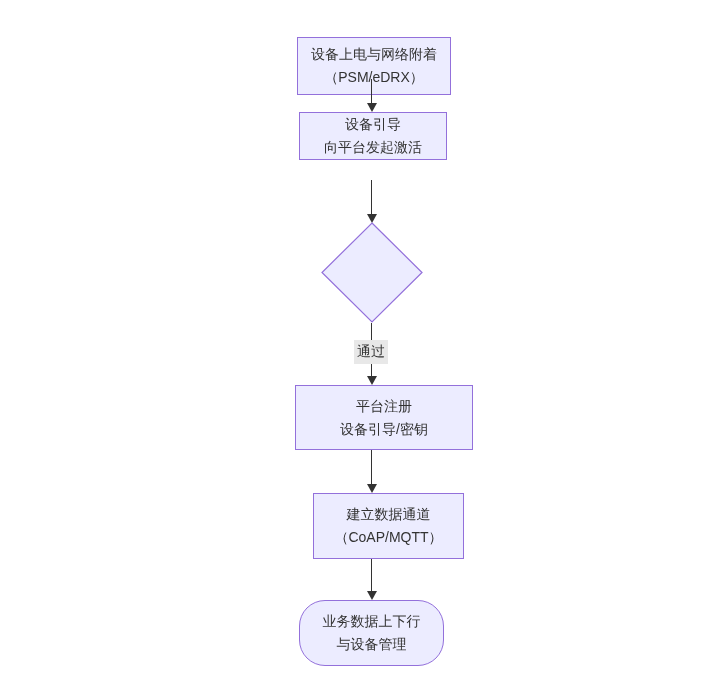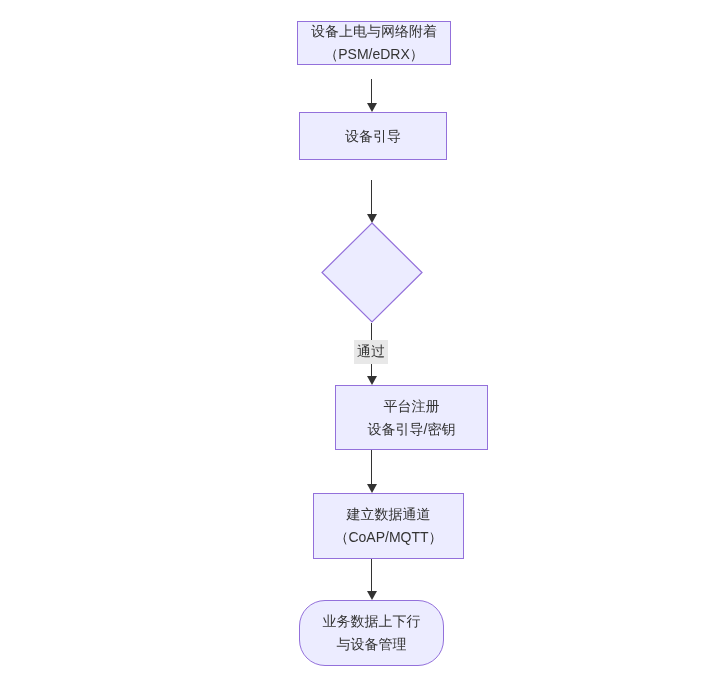--- a/index.html
+++ b/index.html
@@ -78,7 +78,7 @@
 
 <div class="canvas">
 
-  <div class="node" style="left:297px; top:21px; width:154px; height:44px;text-align:center;">
+  <div class="node" style="left:297px; top:37px; width:154px; height:58px;text-align:center;">
     <span>设备上电与网络附着</span>
     <span>（PSM/eDRX）</span>
   </div>

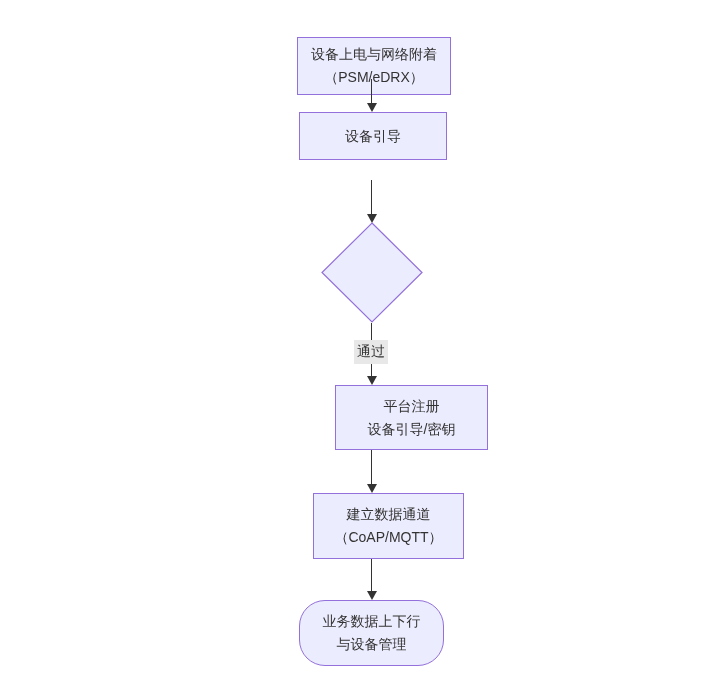--- a/index.html
+++ b/index.html
@@ -88,6 +88,7 @@
 
   <div class="node" style="left:299px; top:112px; width:148px; height:48px;">
     <span>设备引导</span>
+    <span>向平台发起激活</span>
   </div>
 
   <div class="edge-line" style="top:180px; height:36px;"></div>

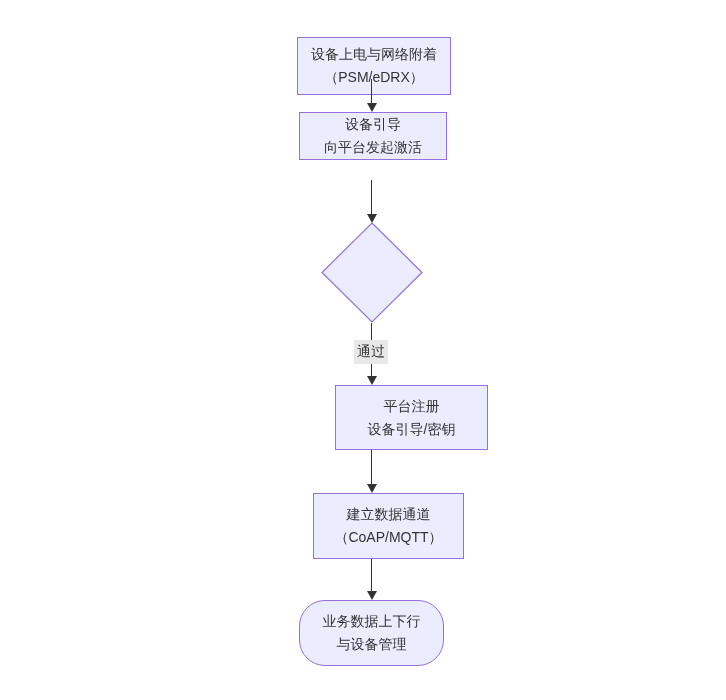--- a/index.html
+++ b/index.html
@@ -102,7 +102,7 @@
   <div class="edge-label">通过</div>
   <div class="edge-arrowhead" style="top:376px;"></div>
 
-  <div class="node" style="left:295px; top:385px; width:153px; height:65px;margin-left:40px;">
+  <div class="node" style="left:295px; top:385px; width:178px; height:65px;">
     <span>平台注册</span>
     <span>设备引导/密钥</span>
   </div>

